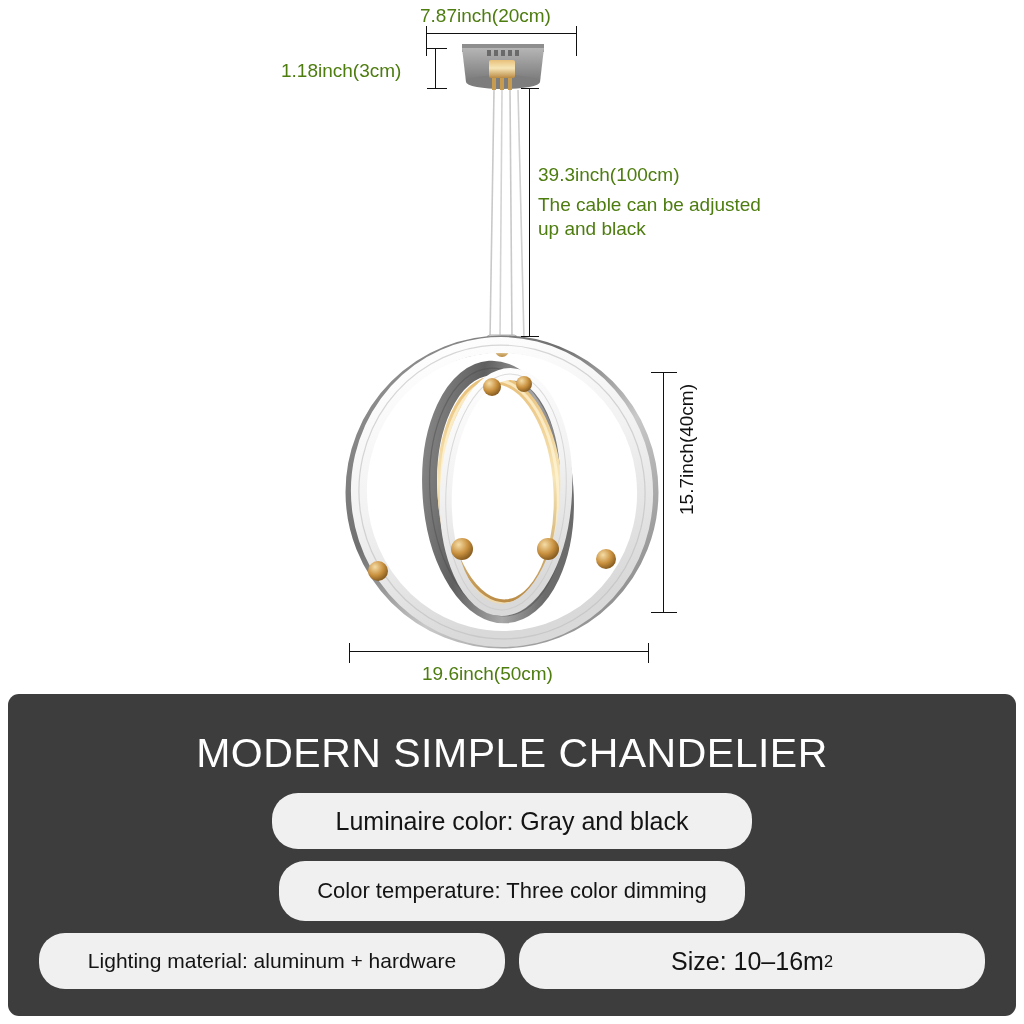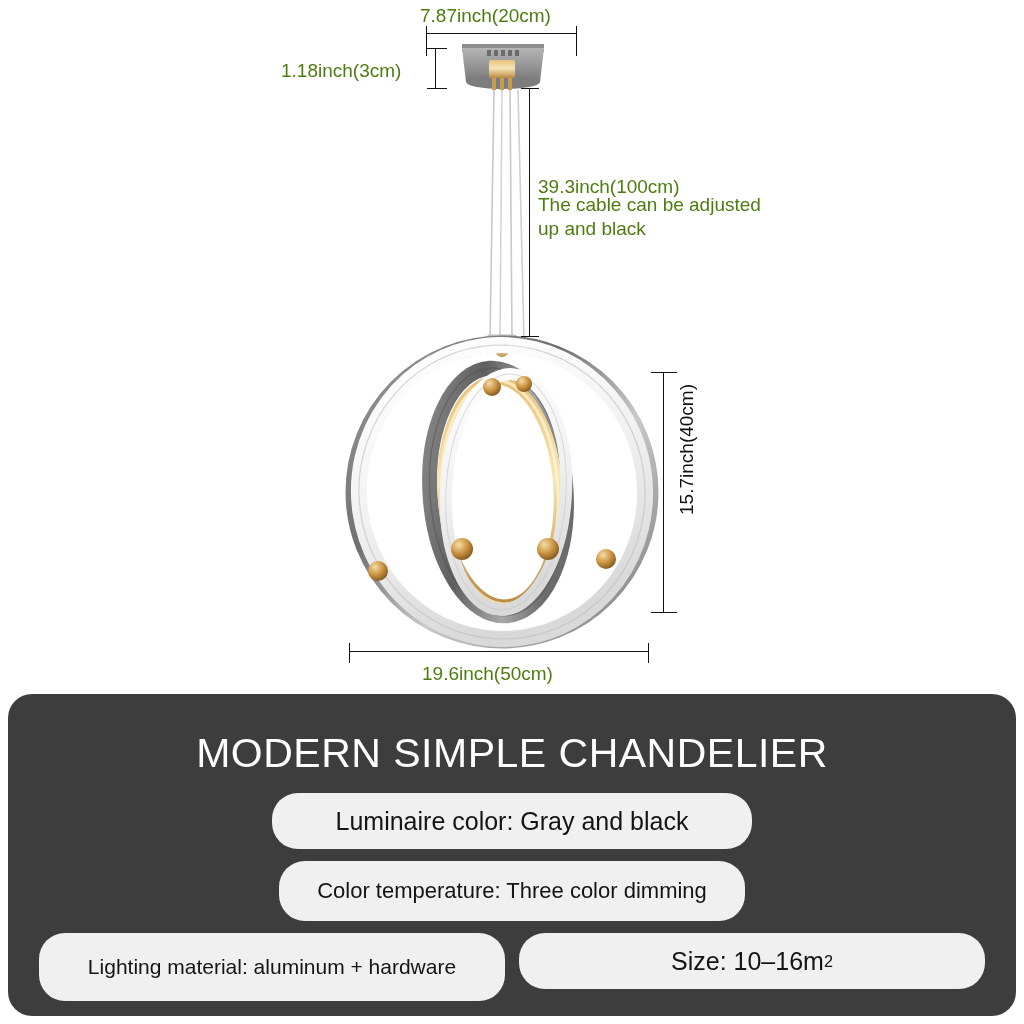--- a/index.html
+++ b/index.html
@@ -250,7 +250,7 @@
   <div class="rule-v" style="left:529px; top:88px; height:248px;"></div>
   <div class="tick-h" style="left:521px; top:88px; width:18px;"></div>
   <div class="tick-h" style="left:521px; top:336px; width:18px;"></div>
-  <div class="dim-label" style="left:538px; top:174px;">39.3inch(100cm)</div>
+  <div class="dim-label" style="left:538px; top:162px;">39.3inch(100cm)</div>
   <div class="dim-label" style="left:538px; top:192px;">The cable can be adjusted</div>
   <div class="dim-label" style="left:538px; top:216px;">up and black</div>
 

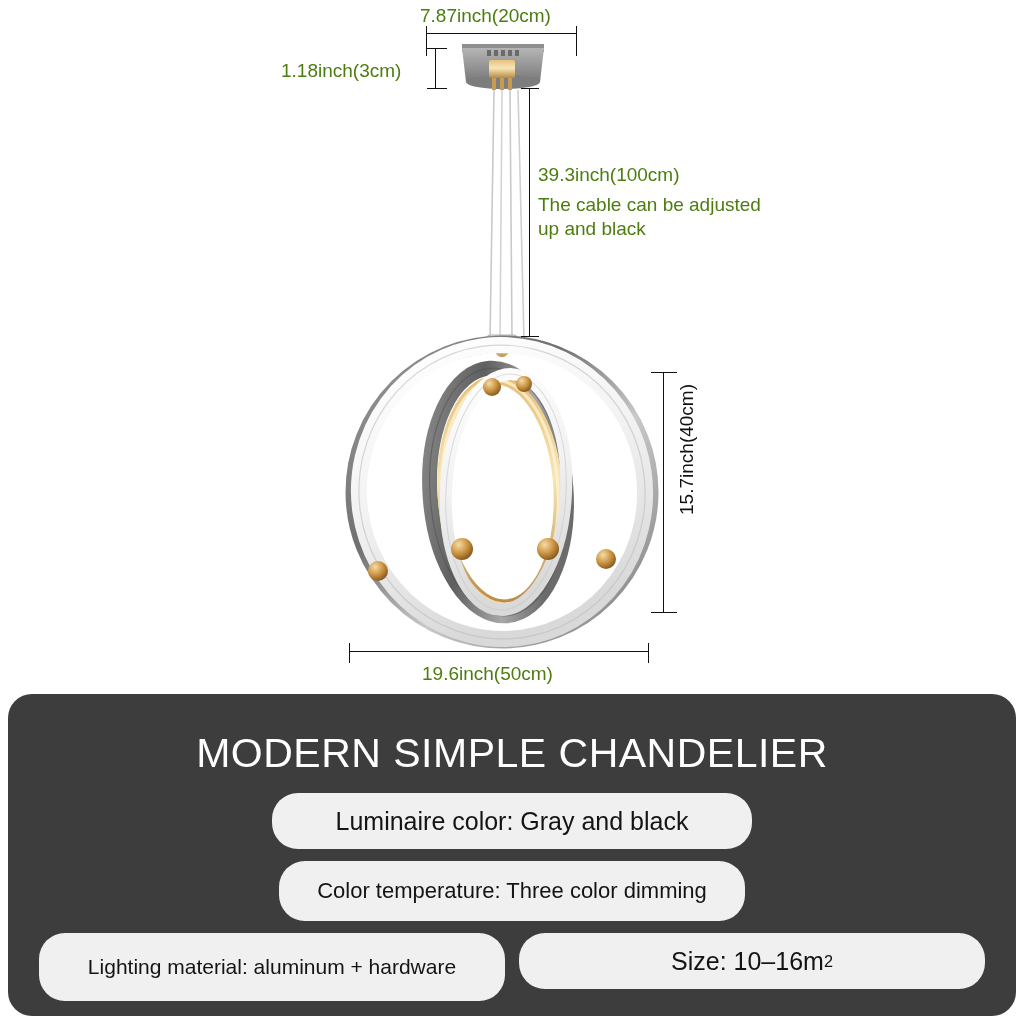--- a/index.html
+++ b/index.html
@@ -71,7 +71,7 @@
     width: 1008px;
     height: 322px;
     background: #3d3d3d;
-    border-radius: 24px;
+    border-radius: 11px;
     box-sizing: border-box;
     padding: 18px 24px 14px 24px;
   }

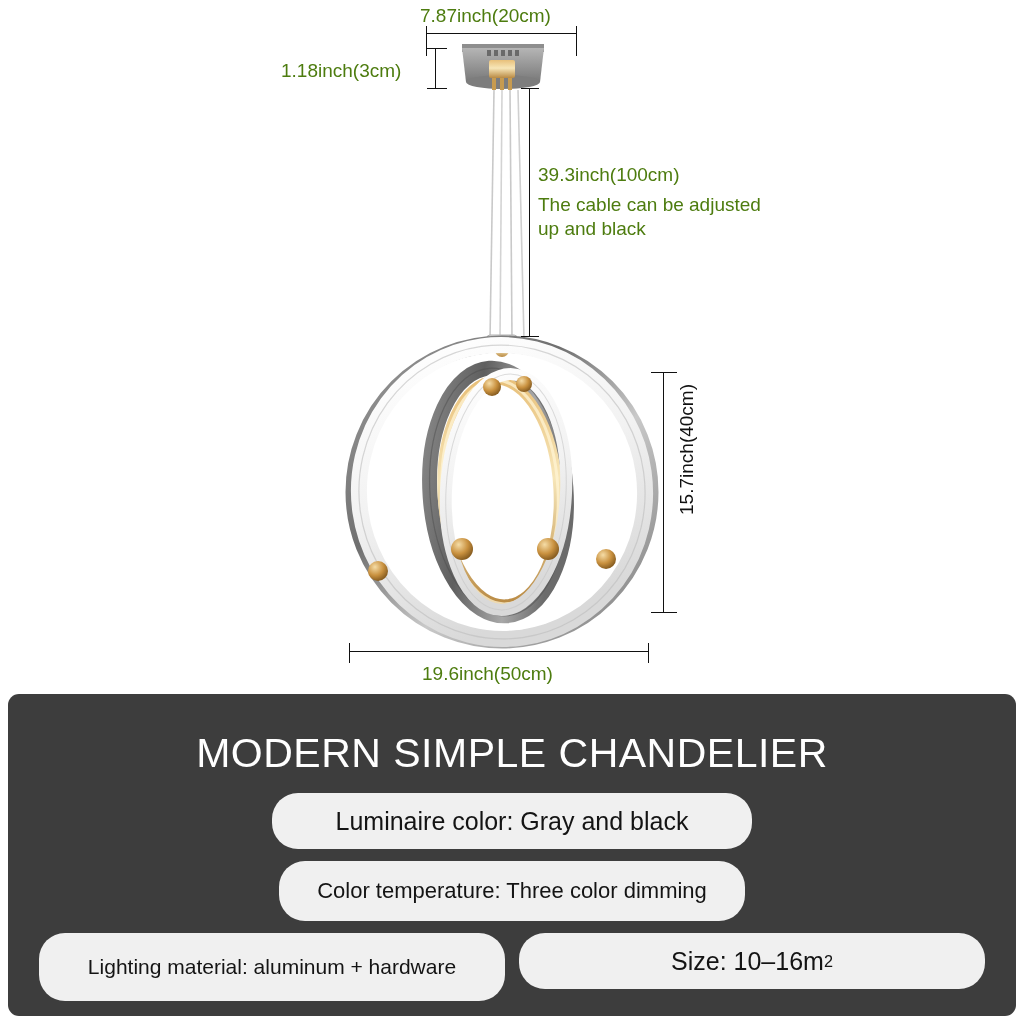--- a/index.html
+++ b/index.html
@@ -122,7 +122,7 @@
   }
   .pill-material {
     width: 466px;
-    height: 68px;
+    height: 56px;
     font-size: 21px;
   }
   .pill-size {

